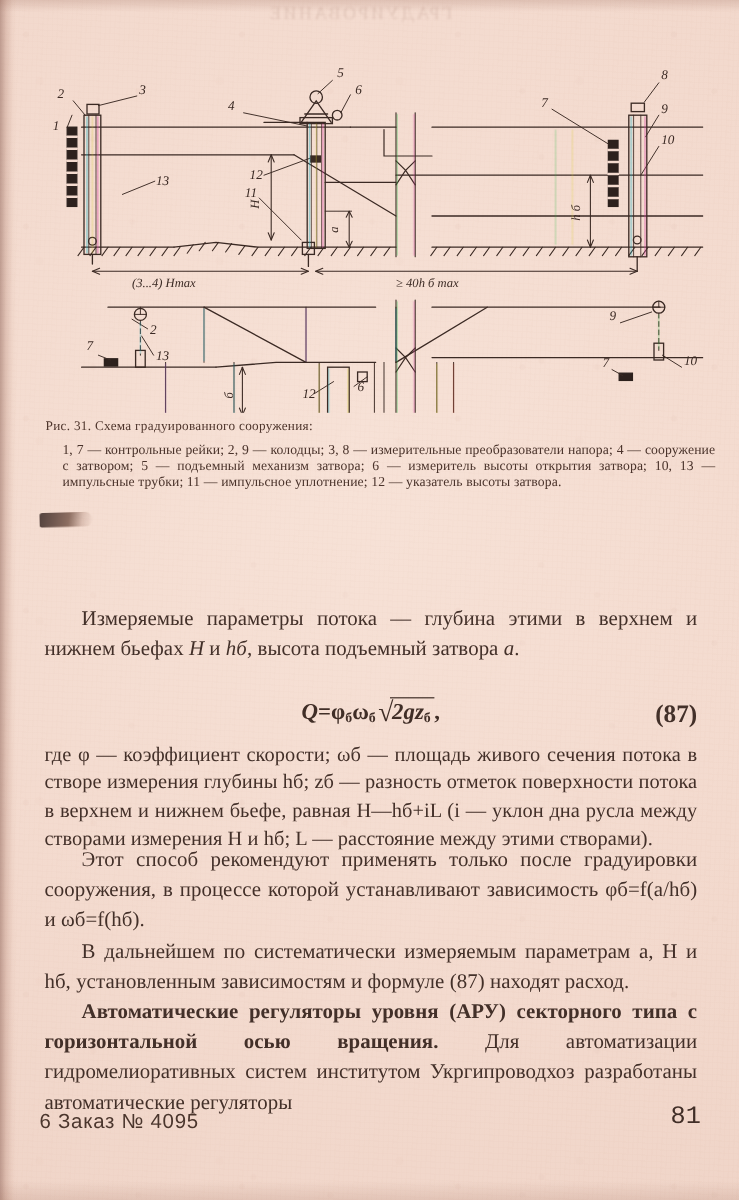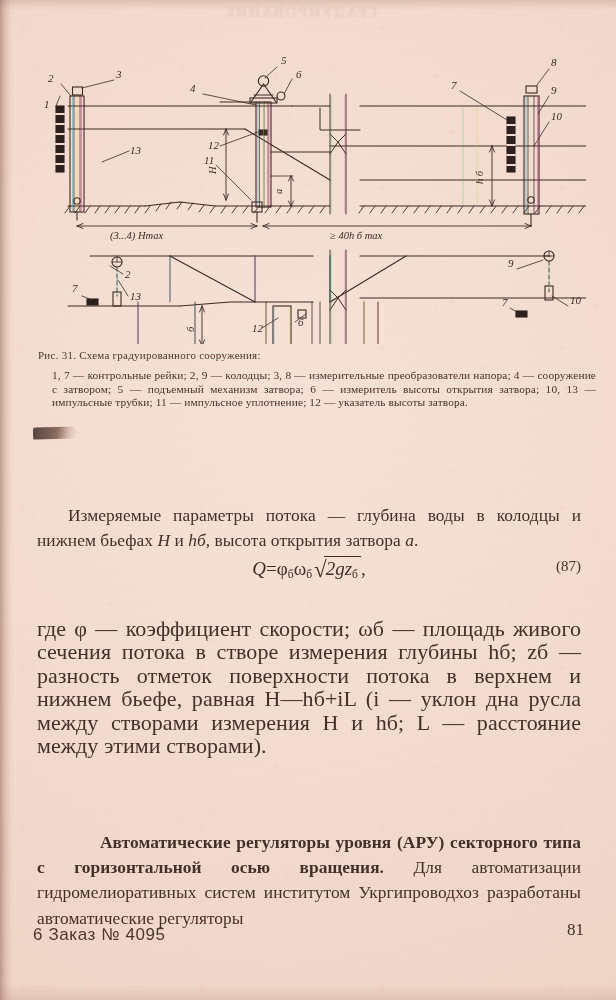--- a/index.html
+++ b/index.html
@@ -383,7 +383,7 @@
 
 
     <div class="para" style="top:503px;">
-      <span>Измеряемые параметры потока — глубина воды в колодцы и нижнем бьефах </span><i>H</i><span> и </span><i>hб</i><span>, высота открытия затвора </span><i>a</i><span>.</span>
+      <span>Измеряемые параметры потока — глубина этими в верхнем и нижнем бьефах </span><i>H</i><span> и </span><i>hб</i><span>, высота открытия затвора </span><i>a</i><span>.</span>
     </div>
 
 

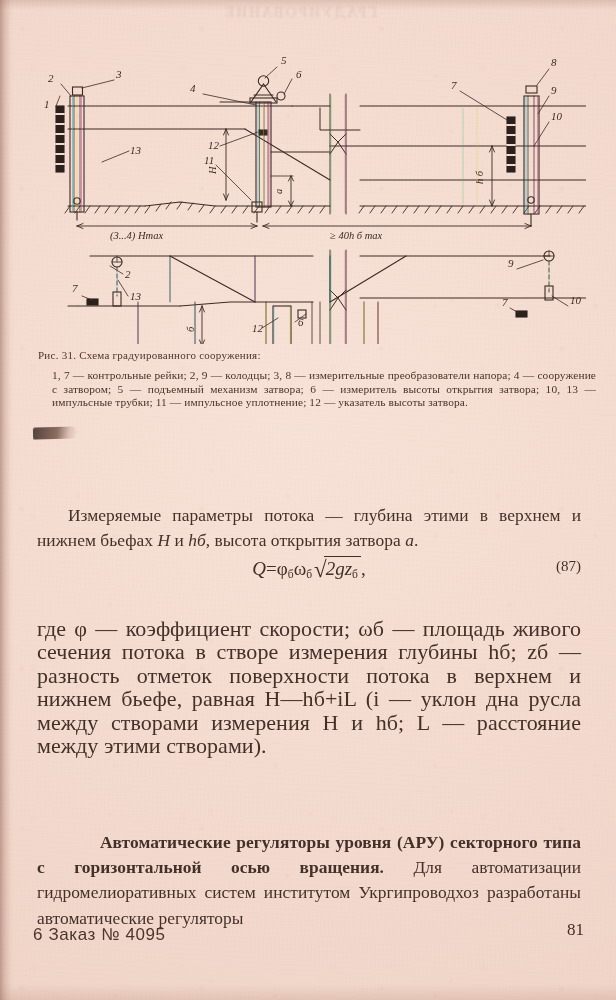--- a/index.html
+++ b/index.html
@@ -383,7 +383,7 @@
 
 
     <div class="para" style="top:503px;">
-      <span>Измеряемые параметры потока — глубина этими в верхнем и нижнем бьефах </span><i>H</i><span> и </span><i>hб</i><span>, высота открытия затвора </span><i>a</i><span>.</span>
+      <span>Измеряемые параметры потока — глубина этими в верхнем и нижнем бьефах </span><i>H</i><span> и </span><i>hб</i><span>, высота подъемный затвора </span><i>a</i><span>.</span>
     </div>
 
 

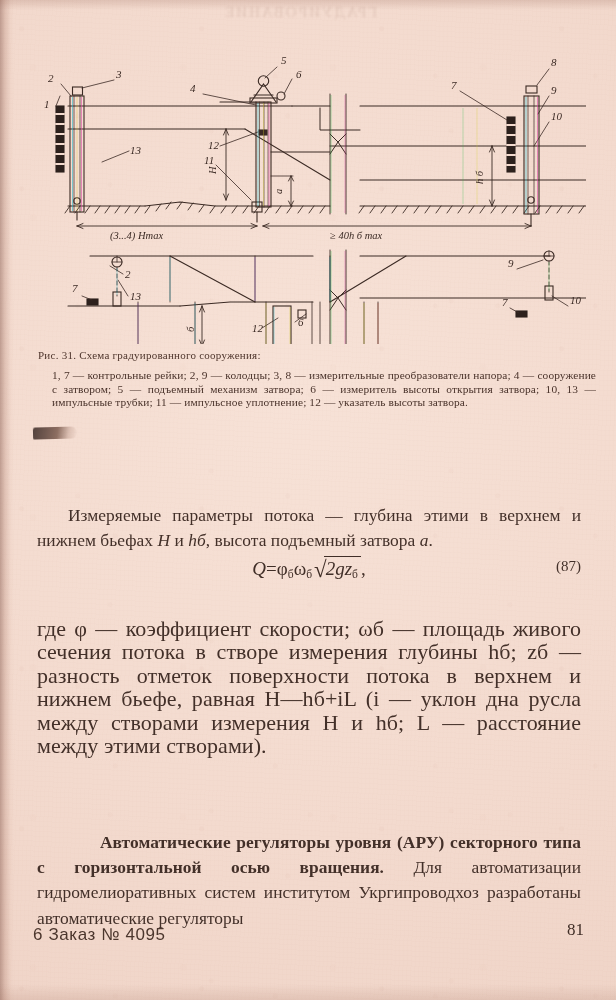--- a/index.html
+++ b/index.html
@@ -99,7 +99,7 @@
 
   
   #formula-row{
-    position:absolute;left:37px;top:556px;width:544px;height:30px;
+    position:absolute;left:37px;top:581px;width:544px;height:30px;font-weight:bold;
   }
   #formula{
     position:absolute;left:0;width:100%;text-align:center;

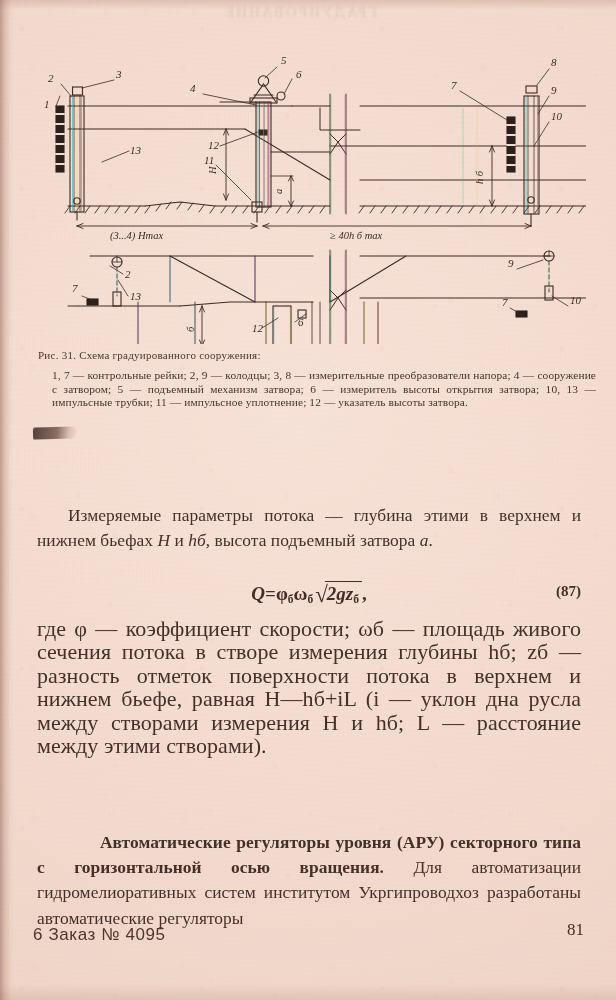--- a/index.html
+++ b/index.html
@@ -117,7 +117,7 @@
   }
   #formula-num{
     position:absolute;right:0;top:2px;
-    font-family:"Liberation Serif", serif;font-size:15px;color:#433029;
+    font-family:"Liberation Serif", serif;font-size:21px;color:#433029;
   }
 
   

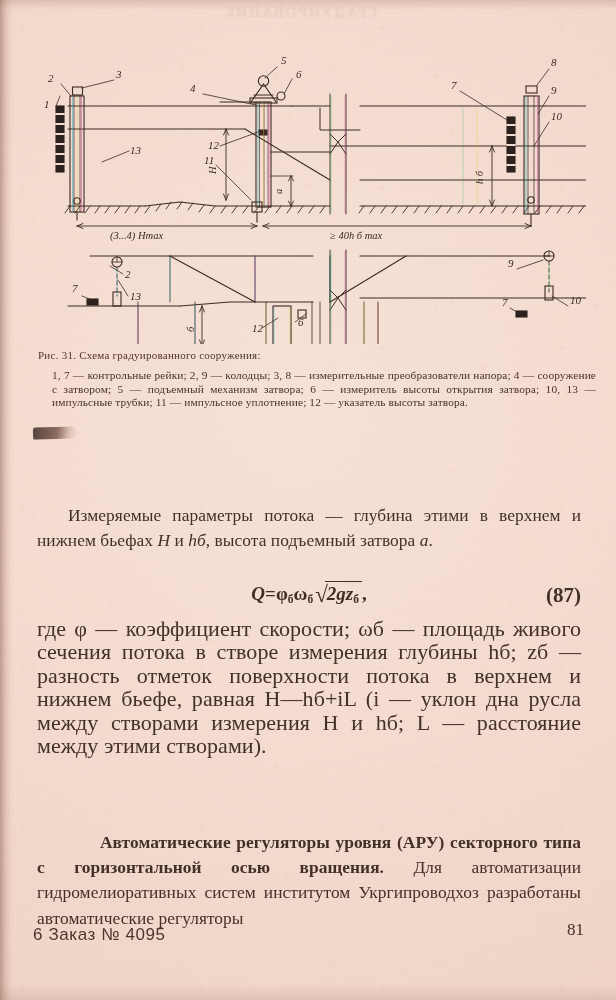--- a/index.html
+++ b/index.html
@@ -394,7 +394,7 @@
       <div id="formula-num">(87)</div>
     </div>
 
-    <div class="para noindent" style="top:617px;line-height:23.4px;font-size:22px;">где φ — коэффициент скорости; ωб — площадь живого сечения потока в створе измерения глубины hб; zб — разность отметок поверхности потока в верхнем и нижнем бьефе, равная H—hб+iL (i — уклон дна русла между створами измерения H и hб; L — расстояние между этими створами).</div>
+    <div class="para noindent" style="top:617px;line-height:23.4px;font-size:17px;">где φ — коэффициент скорости; ωб — площадь живого сечения потока в створе измерения глубины hб; zб — разность отметок поверхности потока в верхнем и нижнем бьефе, равная H—hб+iL (i — уклон дна русла между створами измерения H и hб; L — расстояние между этими створами).</div>
 
 
 

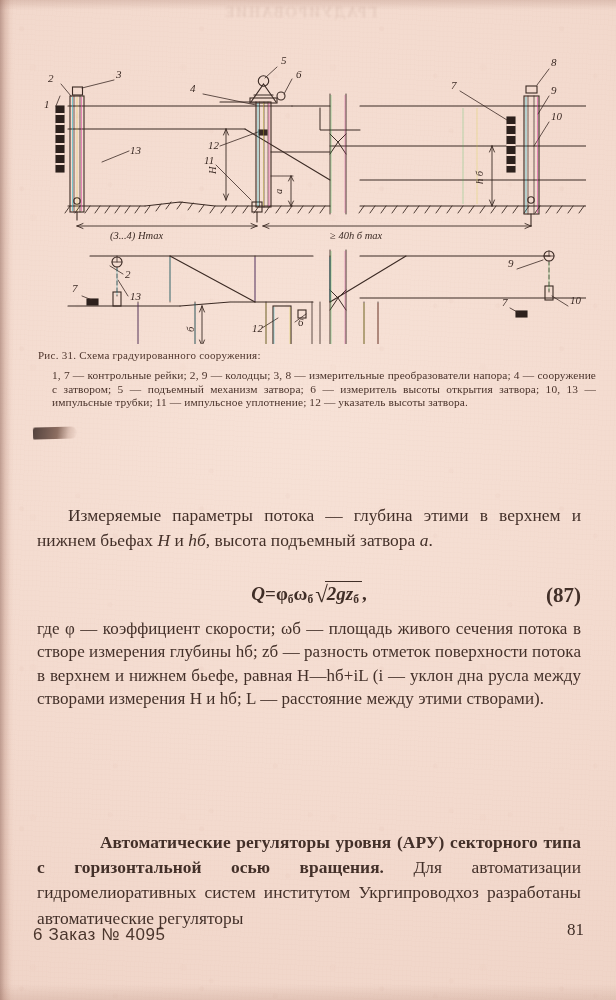--- a/index.html
+++ b/index.html
@@ -396,6 +396,7 @@
 
     <div class="para noindent" style="top:617px;line-height:23.4px;font-size:17px;">где φ — коэффициент скорости; ωб — площадь живого сечения потока в створе измерения глубины hб; zб — разность отметок поверхности потока в верхнем и нижнем бьефе, равная H—hб+iL (i — уклон дна русла между створами измерения H и hб; L — расстояние между этими створами).</div>
 
+    <div class="para" style="top:704px;">Этот способ рекомендуют применять только после градуировки сооружения, в процессе которой устанавливают зависимость φб=f(a/hб) и ωб=f(hб).</div>
 
 
     <div class="para" style="top:830px;">

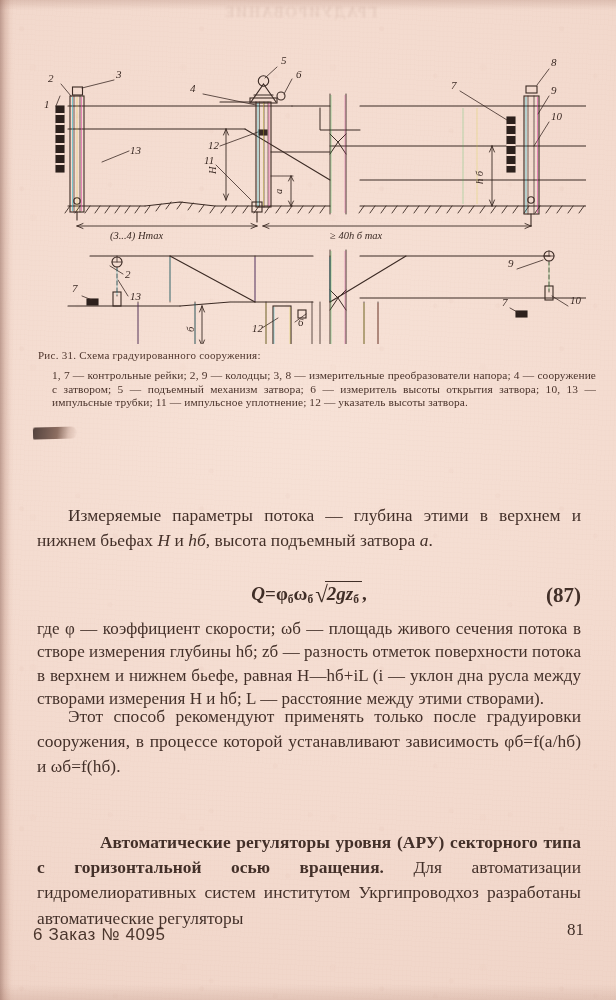--- a/index.html
+++ b/index.html
@@ -398,6 +398,7 @@
 
     <div class="para" style="top:704px;">Этот способ рекомендуют применять только после градуировки сооружения, в процессе которой устанавливают зависимость φб=f(a/hб) и ωб=f(hб).</div>
 
+    <div class="para" style="top:780px;">В дальнейшем по систематически измеряемым параметрам a, H и hб, установленным зависимостям и формуле (87) находят расход.</div>
 
     <div class="para" style="top:830px;">
       <b>Автоматические регуляторы уровня (АРУ) секторного типа с горизонтальной осью вращения.</b><span> Для автоматизации гидромелиоративных систем институтом Укргипроводхоз разработаны автоматические регуляторы</span>

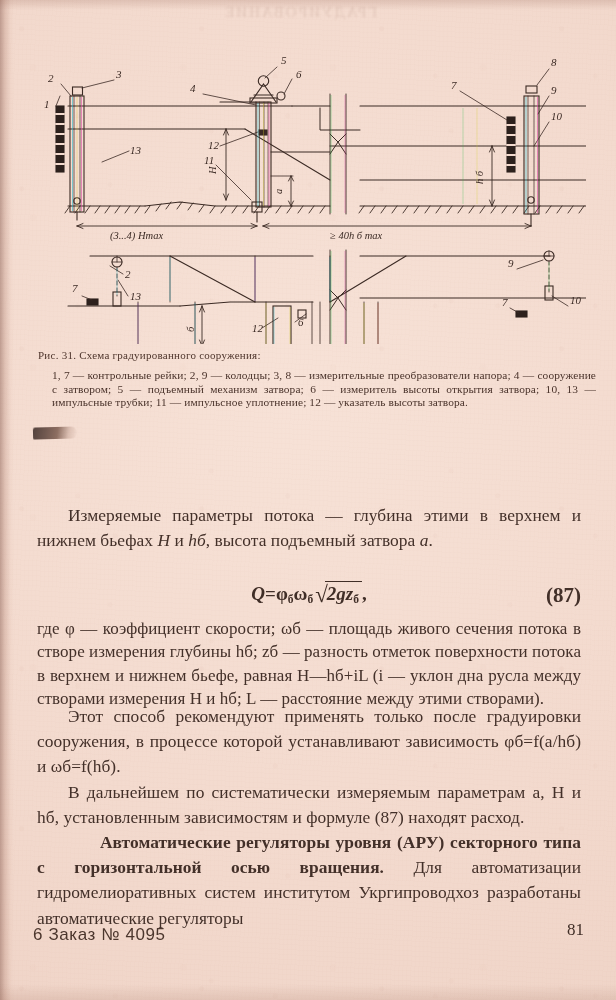--- a/index.html
+++ b/index.html
@@ -95,7 +95,7 @@
   }
   .para.noindent{text-indent:0;}
   .para i{font-style:italic;}
-  .para b{font-weight:bold;margin-left:32px;}
+  .para b{font-weight:bold;}
 
   
   #formula-row{

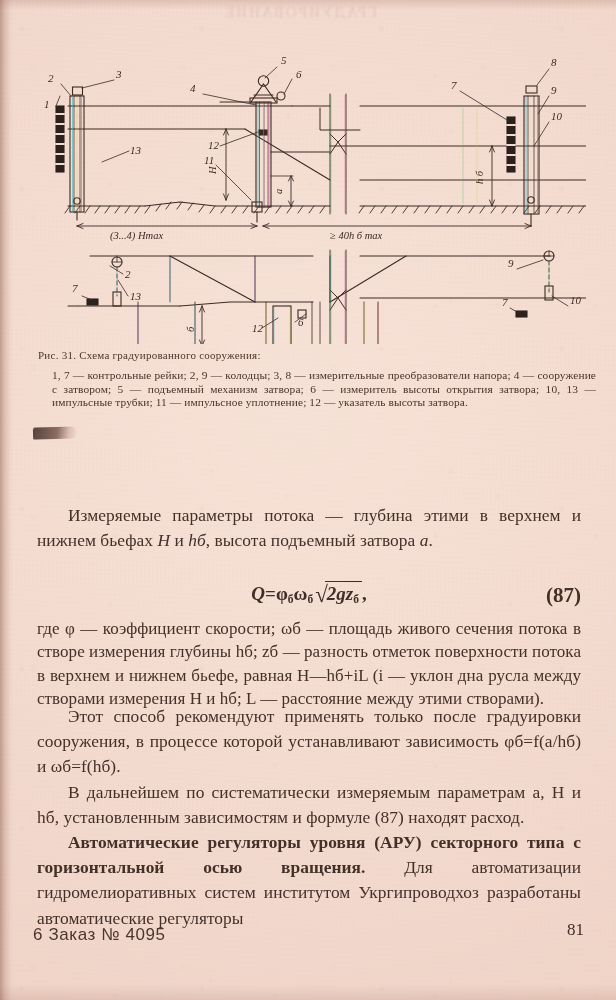--- a/index.html
+++ b/index.html
@@ -128,7 +128,7 @@
   }
   #footer-right{
     position:absolute;right:32px;top:920px;
-    font-family:Liberation Serif, serif;font-size:17px;color:#402e27;
+    font-family:Liberation Mono, monospace;font-size:21px;color:#402e27;
   }
 
   

